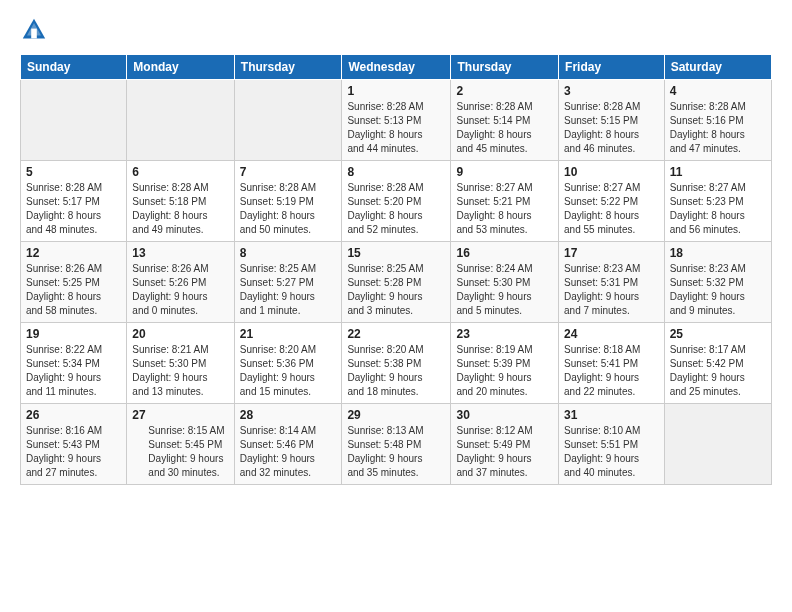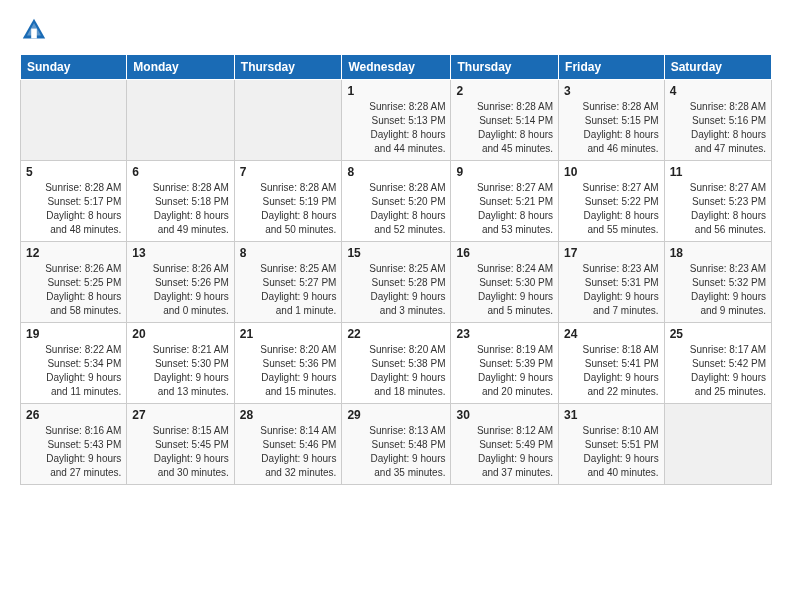--- a/index.html
+++ b/index.html
@@ -99,7 +99,6 @@
       font-size: 10px;
       color: #333;
       line-height: 1.4;
-      text-align: right;
     }
     td.empty {
       background: #f0f0f0 !important;

